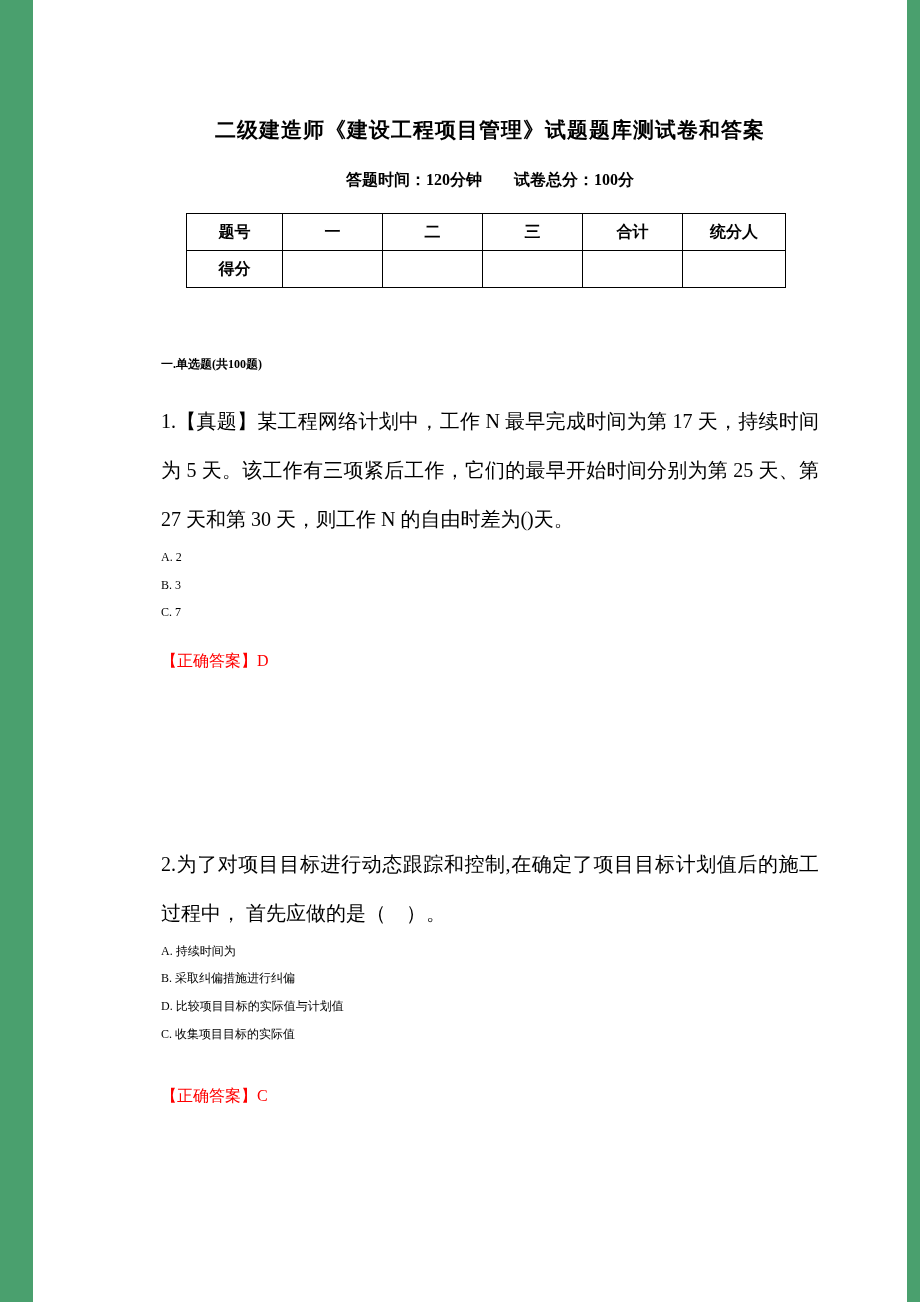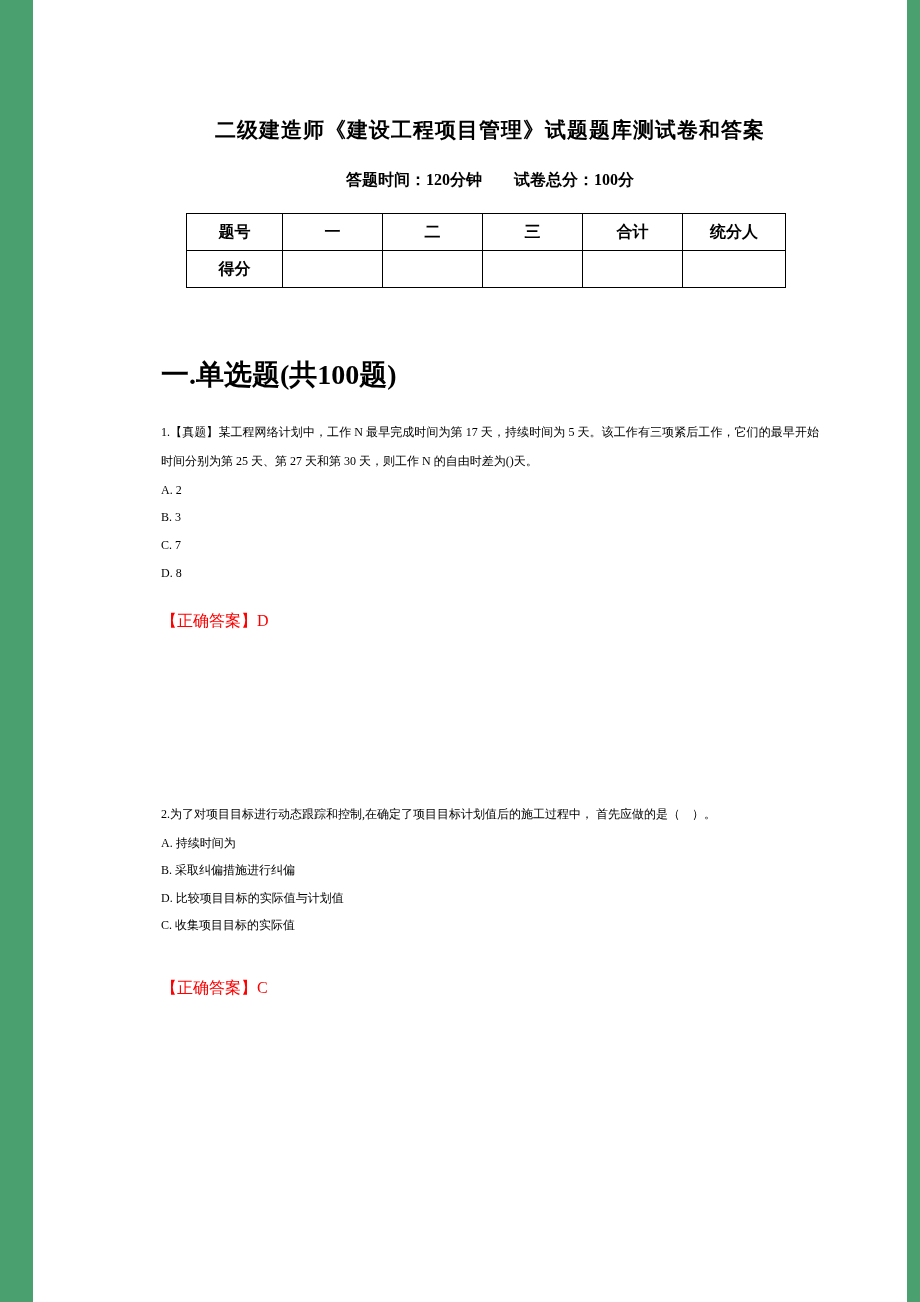--- a/index.html
+++ b/index.html
@@ -14,7 +14,7 @@
   table.score td.c0 { width:96px; }
   table.score td.cm { width:100px; }
   table.score td.cl { width:103px; }
-  .section-heading { font-size:28px; font-weight:bold; margin-top:68px; }
+  .section-heading { font-size:12px; font-weight:bold; margin-top:68px; }
   .question { margin-top:0; }
   .qtext { font-size:12px; line-height:2.45; text-align:justify; margin-top:24px;font-family:Liberation Serif, serif; }
   .option { font-size:12px; line-height:2.3; }

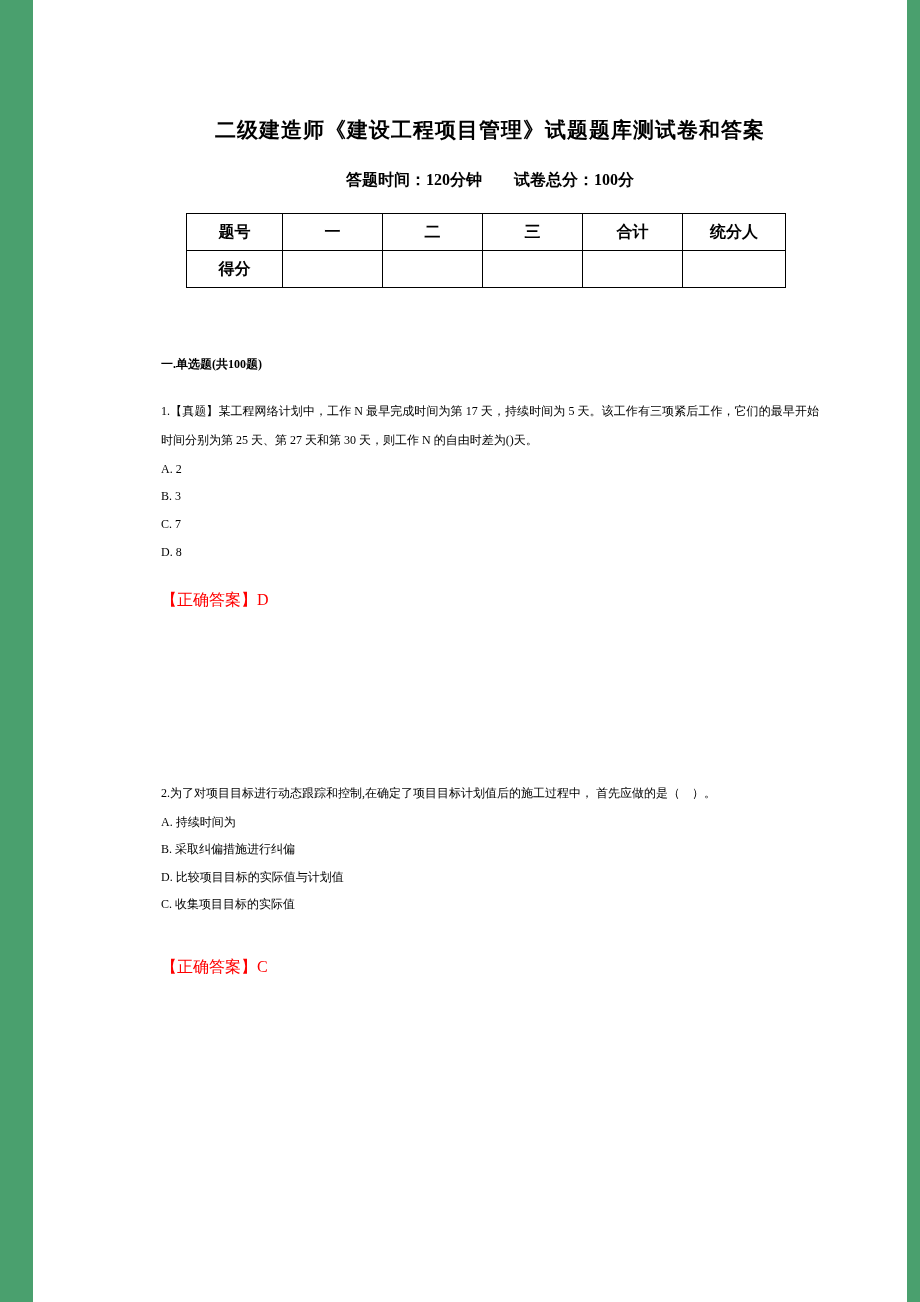--- a/index.html
+++ b/index.html
@@ -16,7 +16,7 @@
   table.score td.cl { width:103px; }
   .section-heading { font-size:12px; font-weight:bold; margin-top:68px; }
   .question { margin-top:0; }
-  .qtext { font-size:12px; line-height:2.45; text-align:justify; margin-top:24px;font-family:Liberation Serif, serif; }
+  .qtext { font-size:20px; line-height:2.45; text-align:justify; margin-top:24px;font-family:Liberation Serif, serif; }
   .option { font-size:12px; line-height:2.3; }
   .answer { color:#ff0000; font-size:16px; margin-top:24px; }
   .q2 { margin-top:168px; }

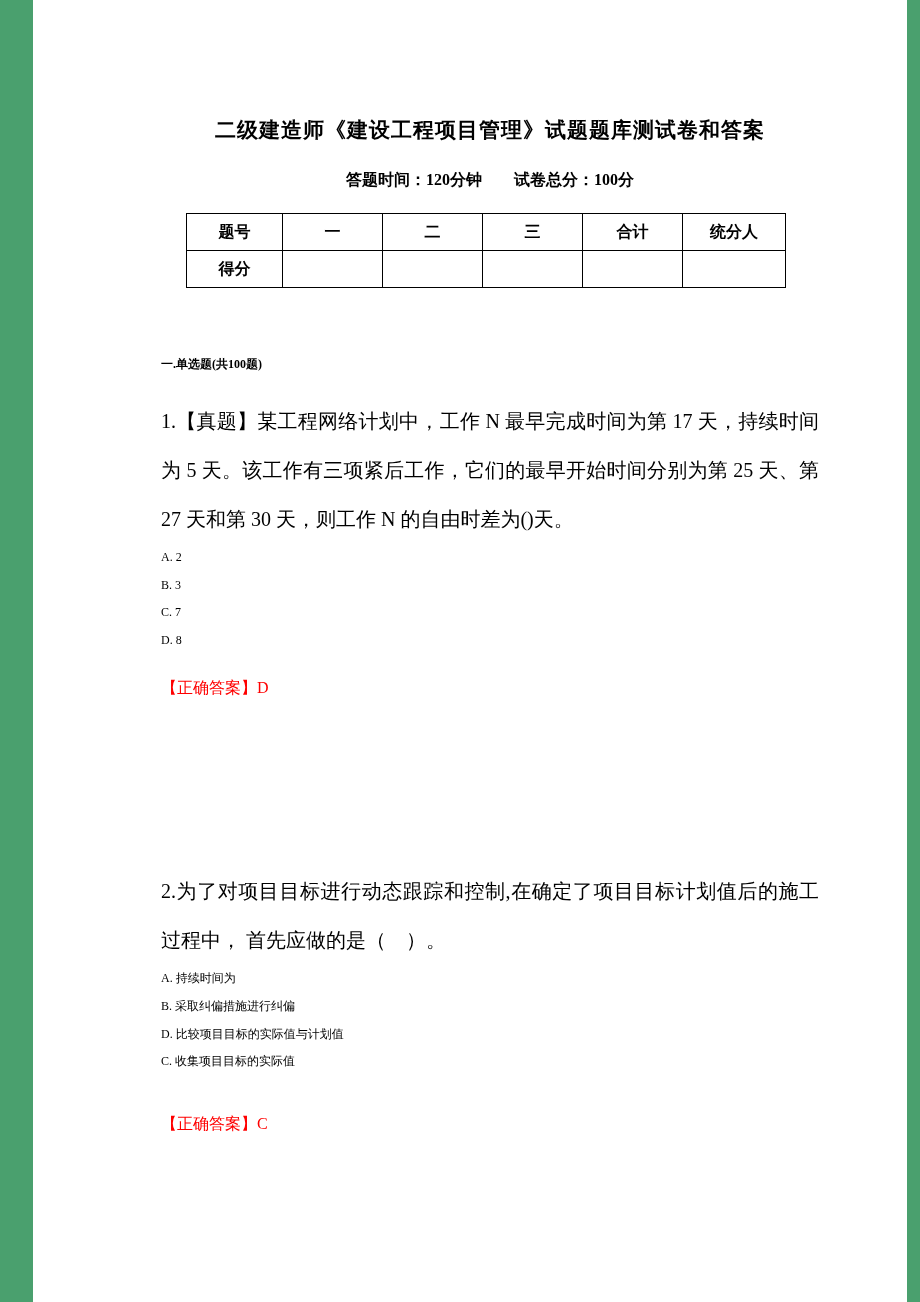--- a/index.html
+++ b/index.html
@@ -60,7 +60,6 @@
       <div class="option">A. 2</div>
       <div class="option">B. 3</div>
       <div class="option">C. 7</div>
-      <div class="option">D. 8</div>
       <div class="answer">
         <span>【正确答案】</span><span>D</span>
       </div>

